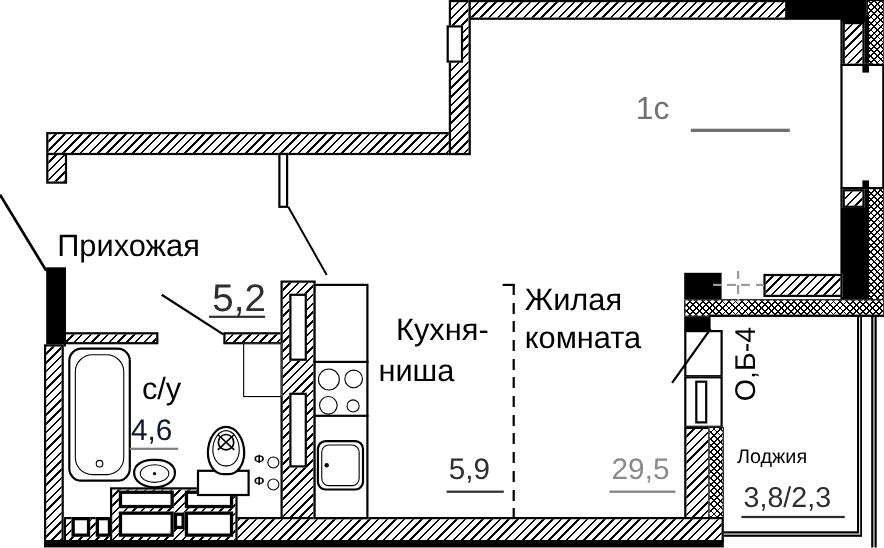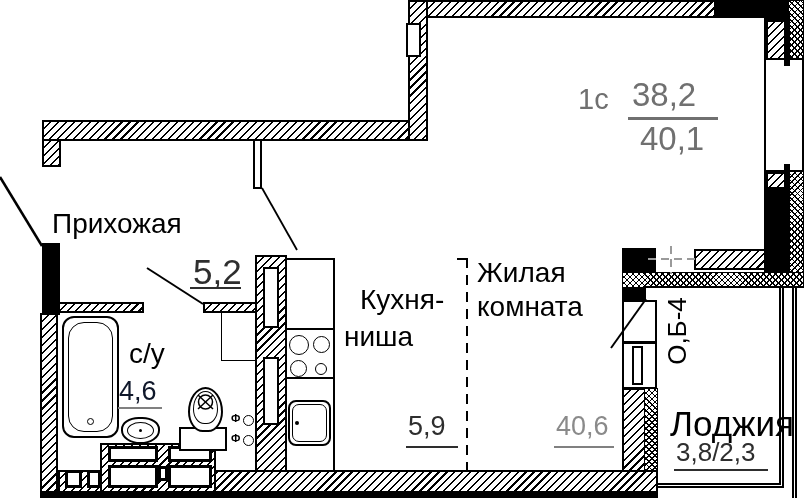--- a/index.html
+++ b/index.html
@@ -132,7 +132,6 @@
   </svg>
 
   <div class="lbl num-grey" style="left:578px;top:84px;font-size:29px">1с</div>
-  <div class="lbl num-grey" style="left:632px;top:78px;font-size:33px">38,2</div>
   <div class="abs" style="left:628px;top:117px;width:90px;height:2.5px;background:#707070"></div>
   <div class="lbl num-grey" style="left:640px;top:122px;font-size:33px">40,1</div>
 

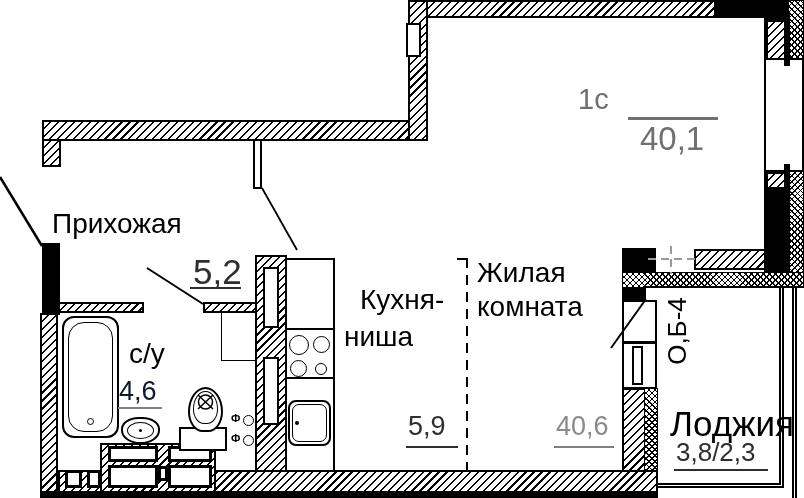--- a/index.html
+++ b/index.html
@@ -133,7 +133,6 @@
 
   <div class="lbl num-grey" style="left:578px;top:84px;font-size:29px">1с</div>
   <div class="abs" style="left:628px;top:117px;width:90px;height:2.5px;background:#707070"></div>
-  <div class="lbl num-grey" style="left:640px;top:122px;font-size:33px">40,1</div>
 
   <div class="lbl" style="left:52px;top:209px;font-size:28px">Прихожая</div>
   <div class="lbl num-dark" style="left:193px;top:254px;font-size:35px">5,2</div>

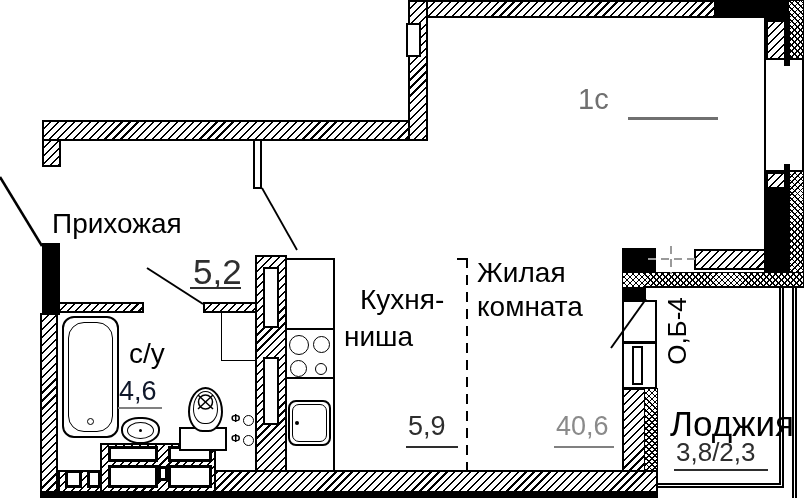--- a/index.html
+++ b/index.html
@@ -149,7 +149,7 @@
 
   <div class="lbl" style="left:477px;top:258px;font-size:28px">Жилая</div>
   <div class="lbl" style="left:477px;top:292px;font-size:28px">комната</div>
-  <div class="lbl num-grey" style="left:556px;top:412px;font-size:27px;color:#8a8a8a">40,6</div>
+  <div class="lbl num-grey" style="left:556px;top:412px;font-size:27px;color:#8a8a8a">29,5</div>
   <div class="ul-grey" style="left:554px;top:446px;width:60px"></div>
 
   <div class="lbl" style="left:641px;top:318px;width:72px;height:26px;font-size:26px;text-align:center;transform:rotate(-90deg)">О,Б-4</div>

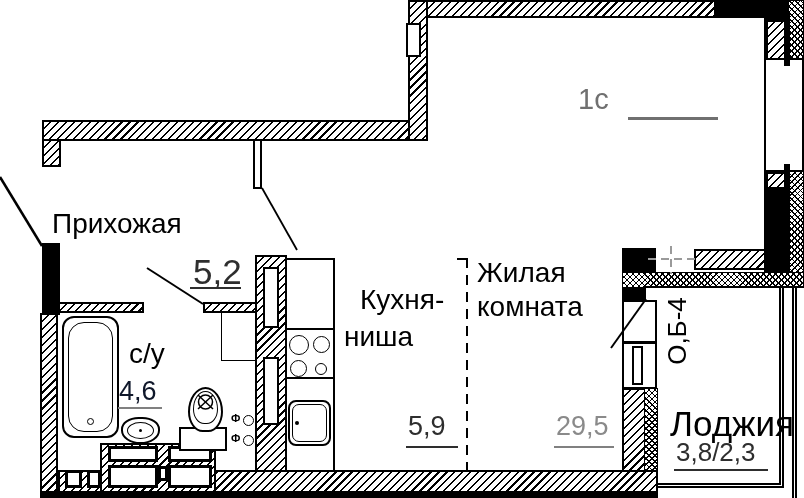--- a/index.html
+++ b/index.html
@@ -154,7 +154,7 @@
 
   <div class="lbl" style="left:641px;top:318px;width:72px;height:26px;font-size:26px;text-align:center;transform:rotate(-90deg)">О,Б-4</div>
 
-  <div class="lbl" style="left:670px;top:406px;font-size:35px">Лоджия</div>
+  <div class="lbl" style="left:670px;top:406px;font-size:18px">Лоджия</div>
   <div class="lbl num-dark" style="left:676px;top:439px;font-size:26px">3,8/2,3</div>
   <div class="ul-dark" style="left:674px;top:469px;width:94px"></div>
 

